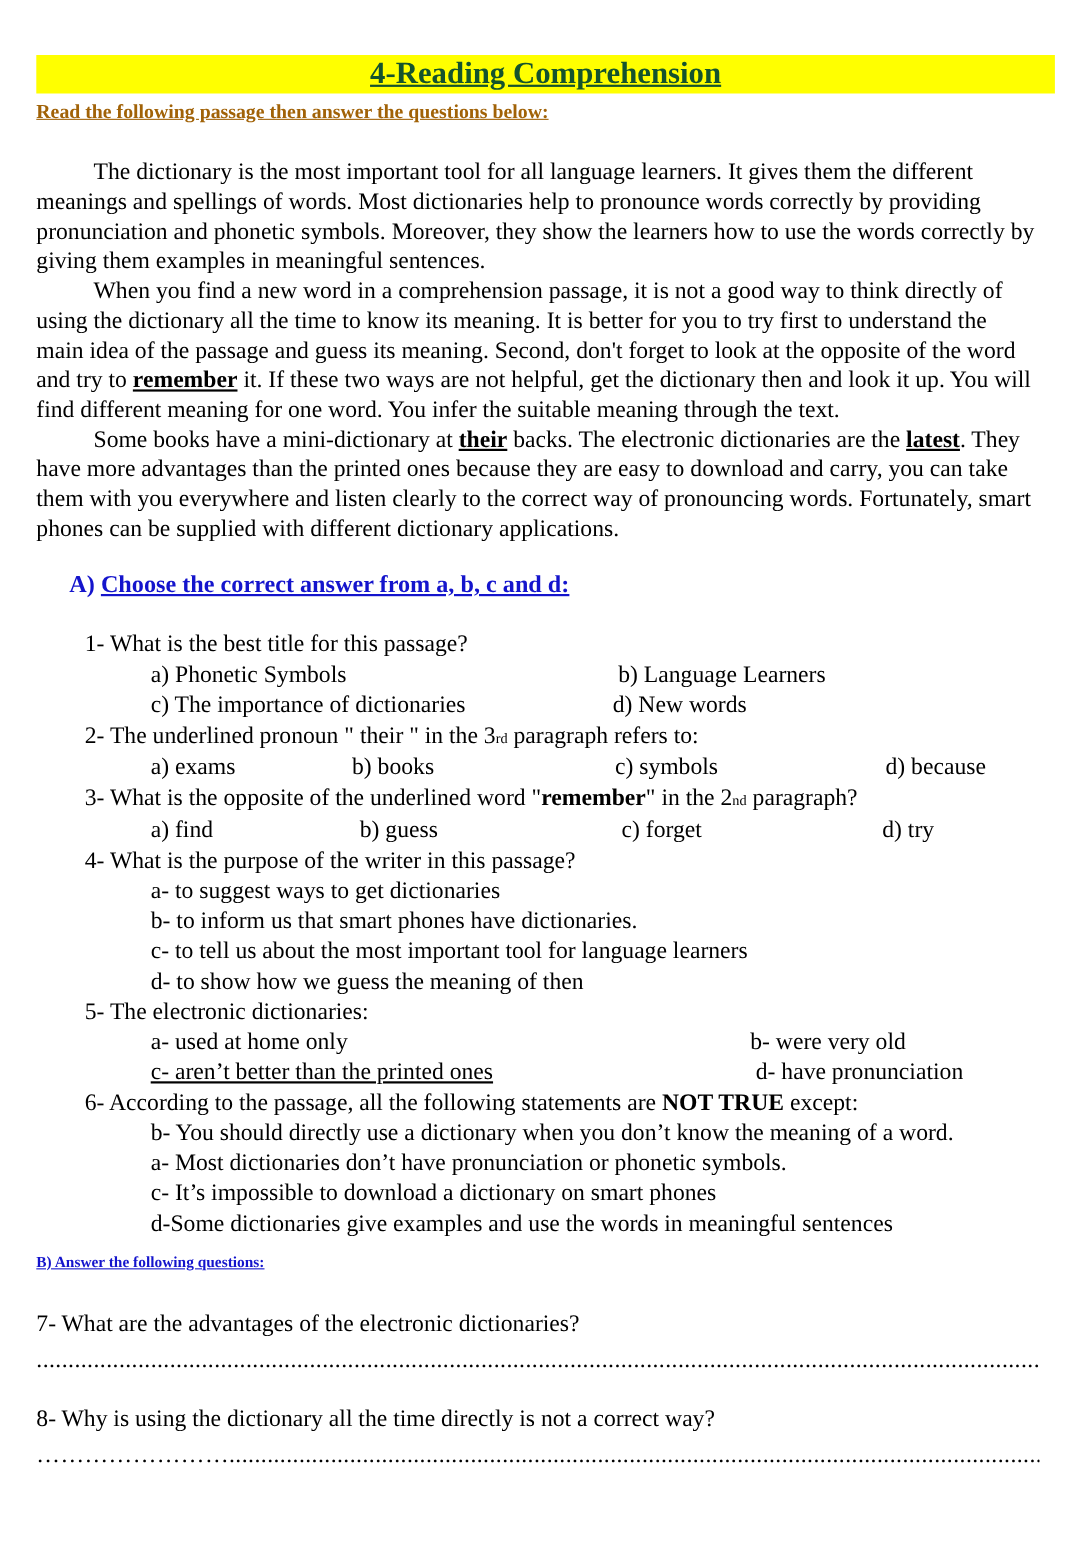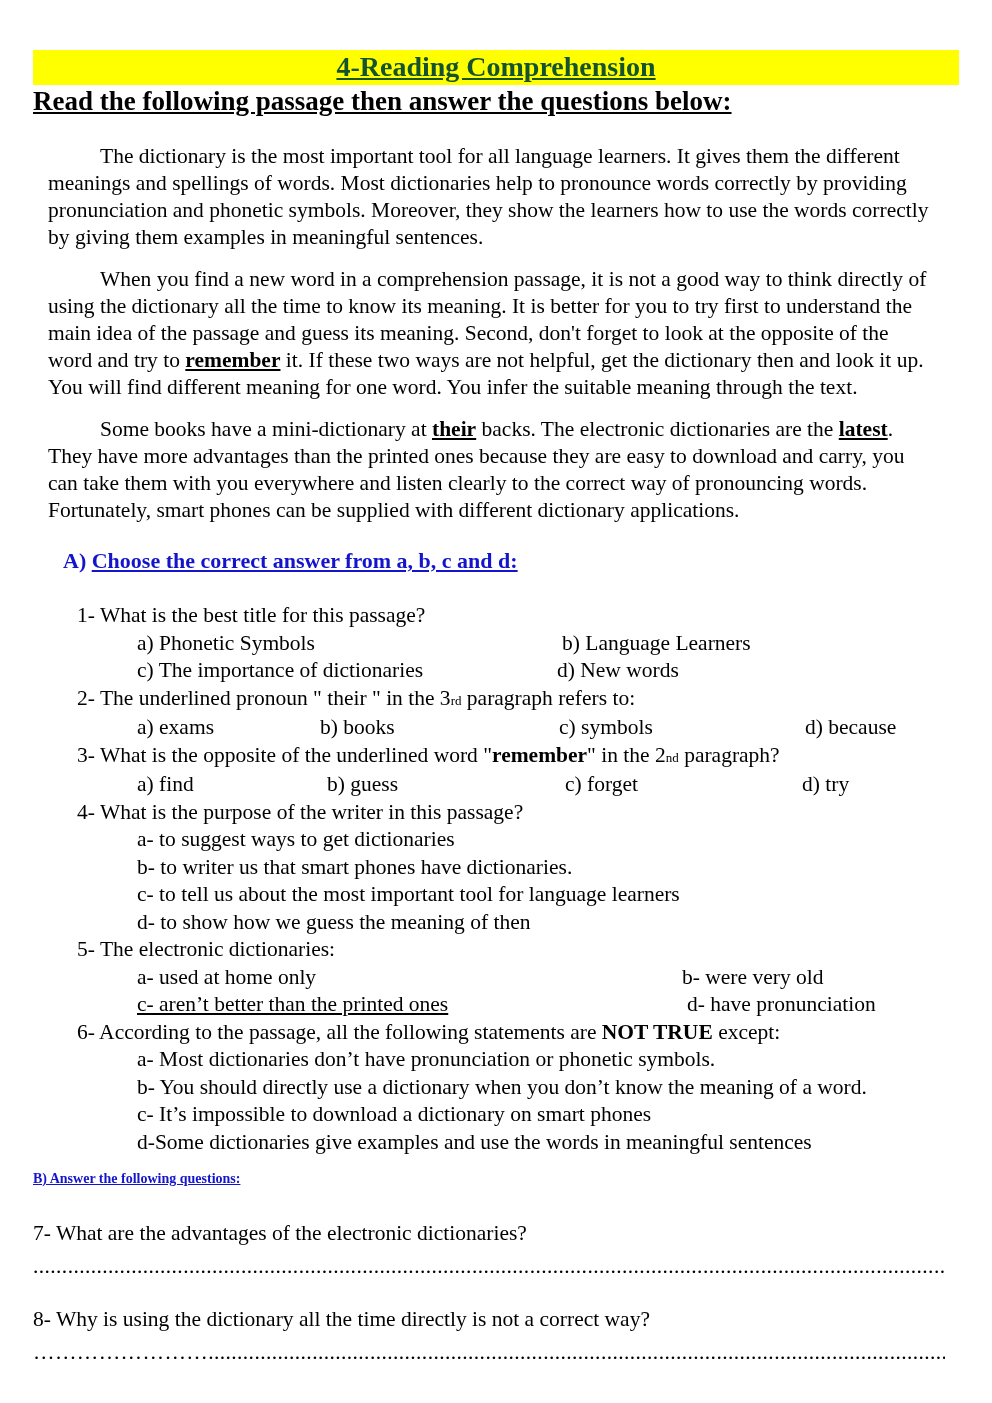--- a/index.html
+++ b/index.html
@@ -26,9 +26,9 @@
   }
 
   .instruction {
-    color: #000000;
+    color: #a16207;
     font-weight: bold;
-    font-size: 27px;
+    font-size: 18px;
     line-height: 27px;
     text-decoration: underline;
     margin-top: 3px;

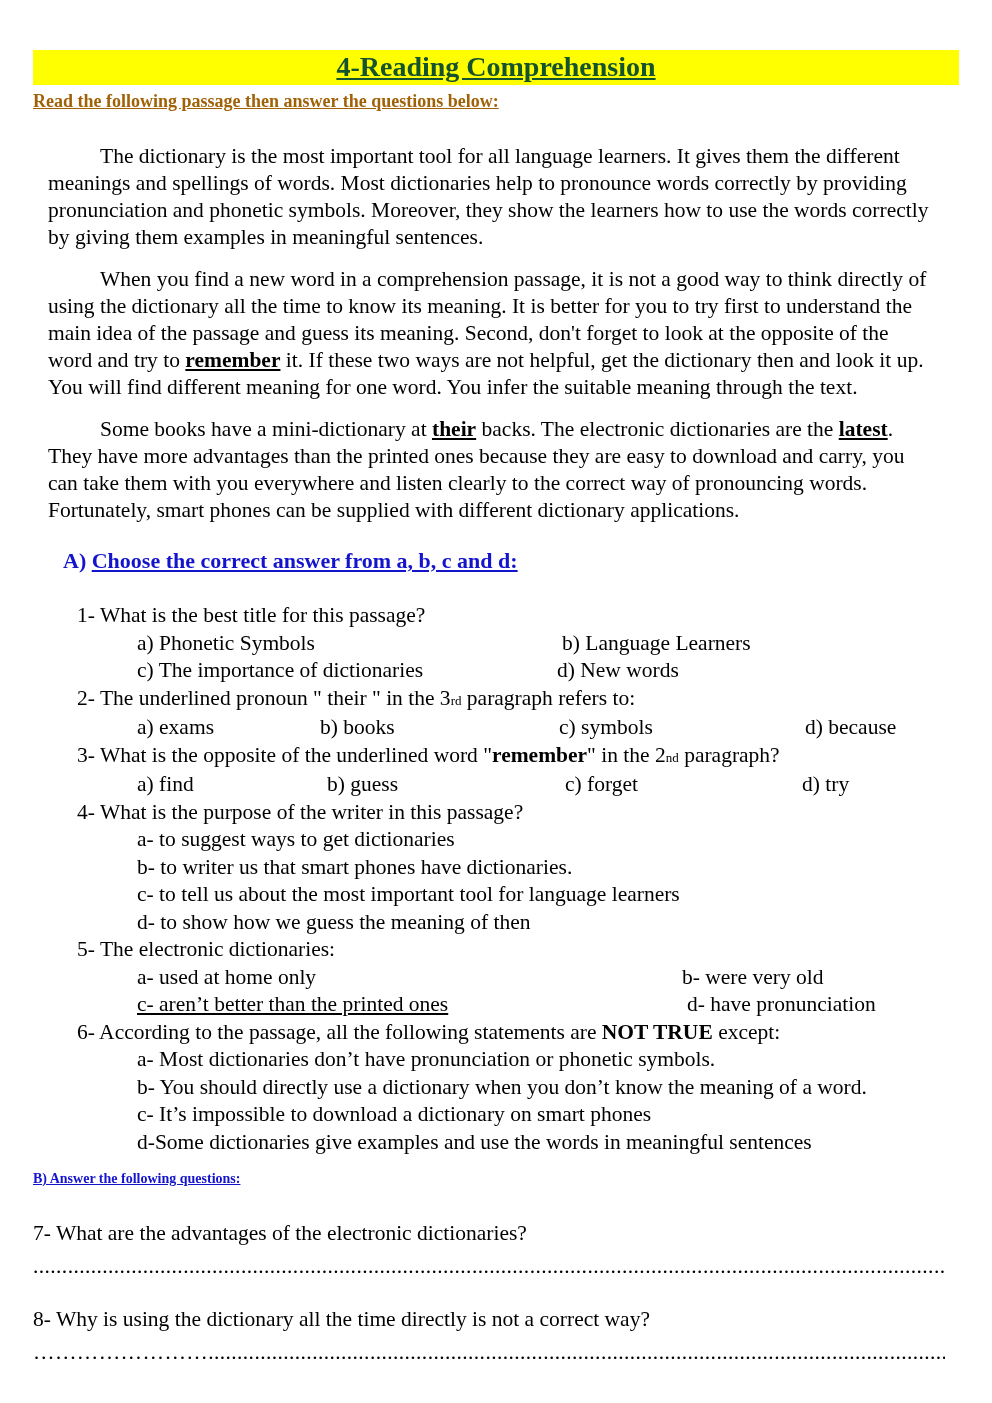--- a/index.html
+++ b/index.html
@@ -40,7 +40,7 @@
     line-height: 27px;
     width: 912px;
   }
-  .para { margin: 15px; text-indent: 52px; }
+  .para { margin: 0; text-indent: 52px; }
   .bu { font-weight: bold; text-decoration: underline; }
 
   .sec-a {

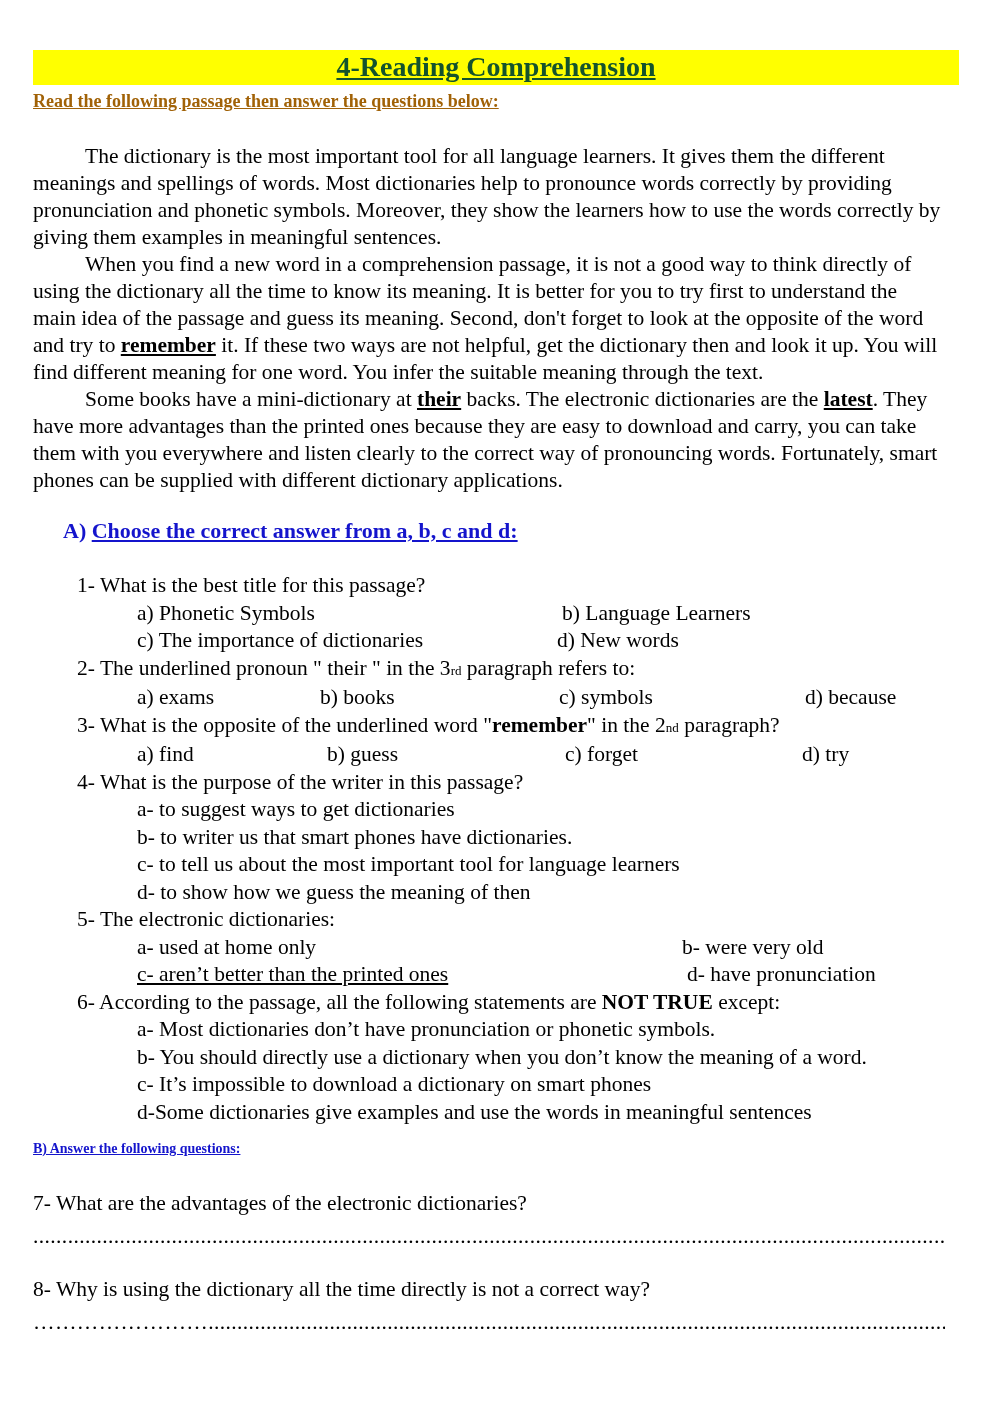--- a/index.html
+++ b/index.html
@@ -131,7 +131,7 @@
 
     <div class="q">4- What is the purpose of the writer in this passage?</div>
     <div class="opts">a- to suggest ways to get dictionaries</div>
-    <div class="opts">b- to writer us that smart phones have dictionaries.</div>
+    <div class="opts">b- to inform us that smart phones have dictionaries.</div>
     <div class="opts">c- to tell us about the most important tool for language learners</div>
     <div class="opts">d- to show how we guess the meaning of then</div>
 

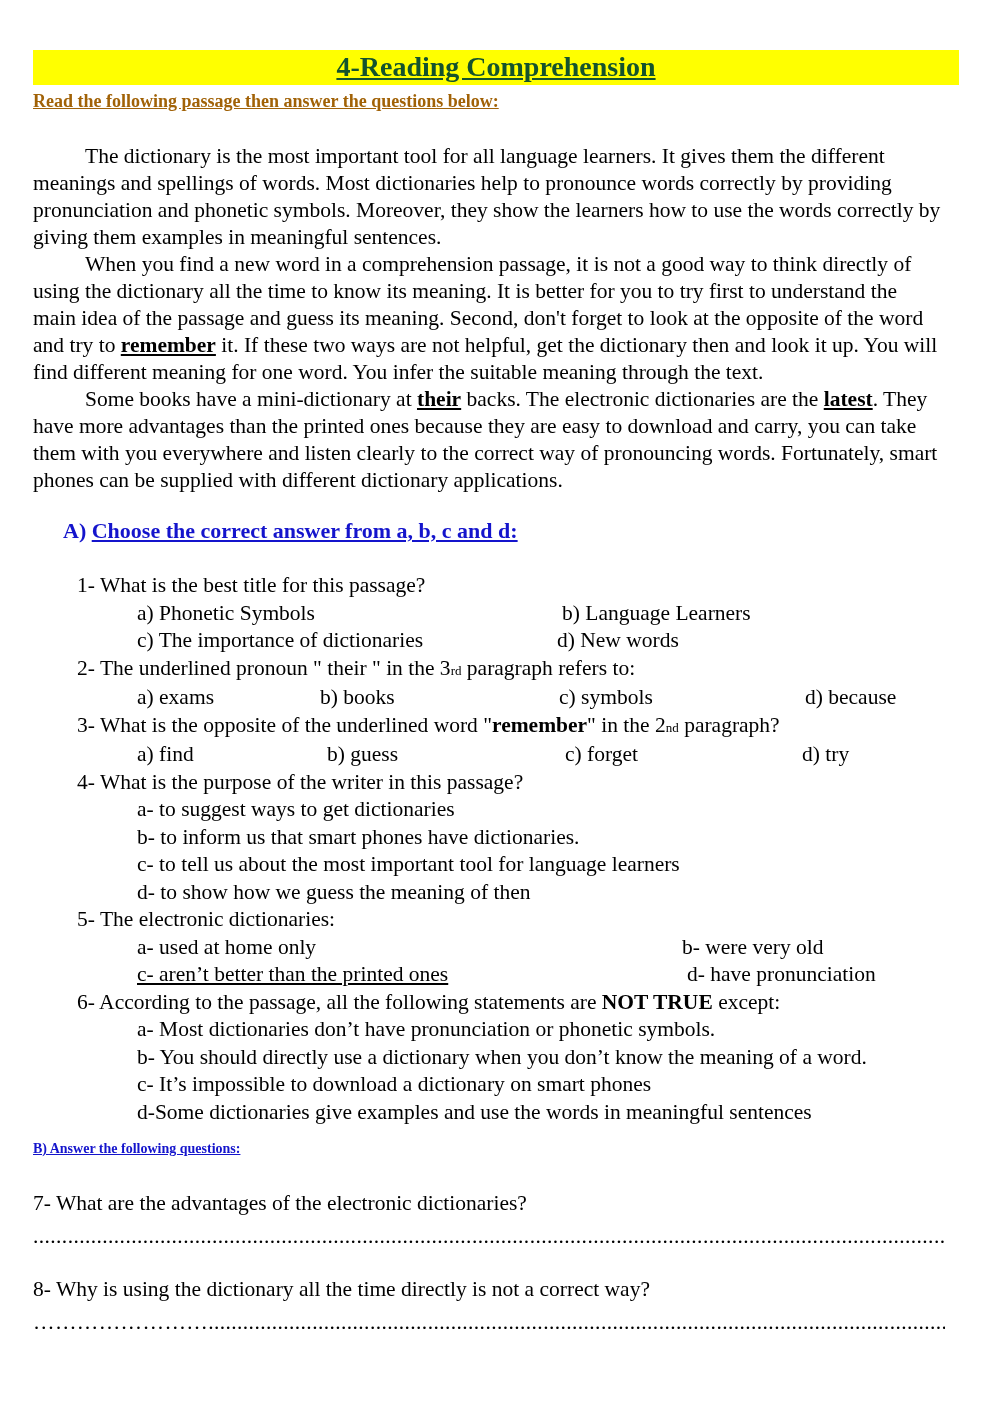--- a/index.html
+++ b/index.html
@@ -144,8 +144,8 @@
     </div>
 
     <div class="q"><span>6- According to the passage, all the following statements are </span><b>NOT TRUE</b><span> except:</span></div>
+    <div class="opts">b- You should directly use a dictionary when you don’t know the meaning of a word.</div>
     <div class="opts">a- Most dictionaries don’t have pronunciation or phonetic symbols.</div>
-    <div class="opts">b- You should directly use a dictionary when you don’t know the meaning of a word.</div>
     <div class="opts">c- It’s impossible to download a dictionary on smart phones</div>
     <div class="opts">d-Some dictionaries give examples and use the words in meaningful sentences</div>
 

